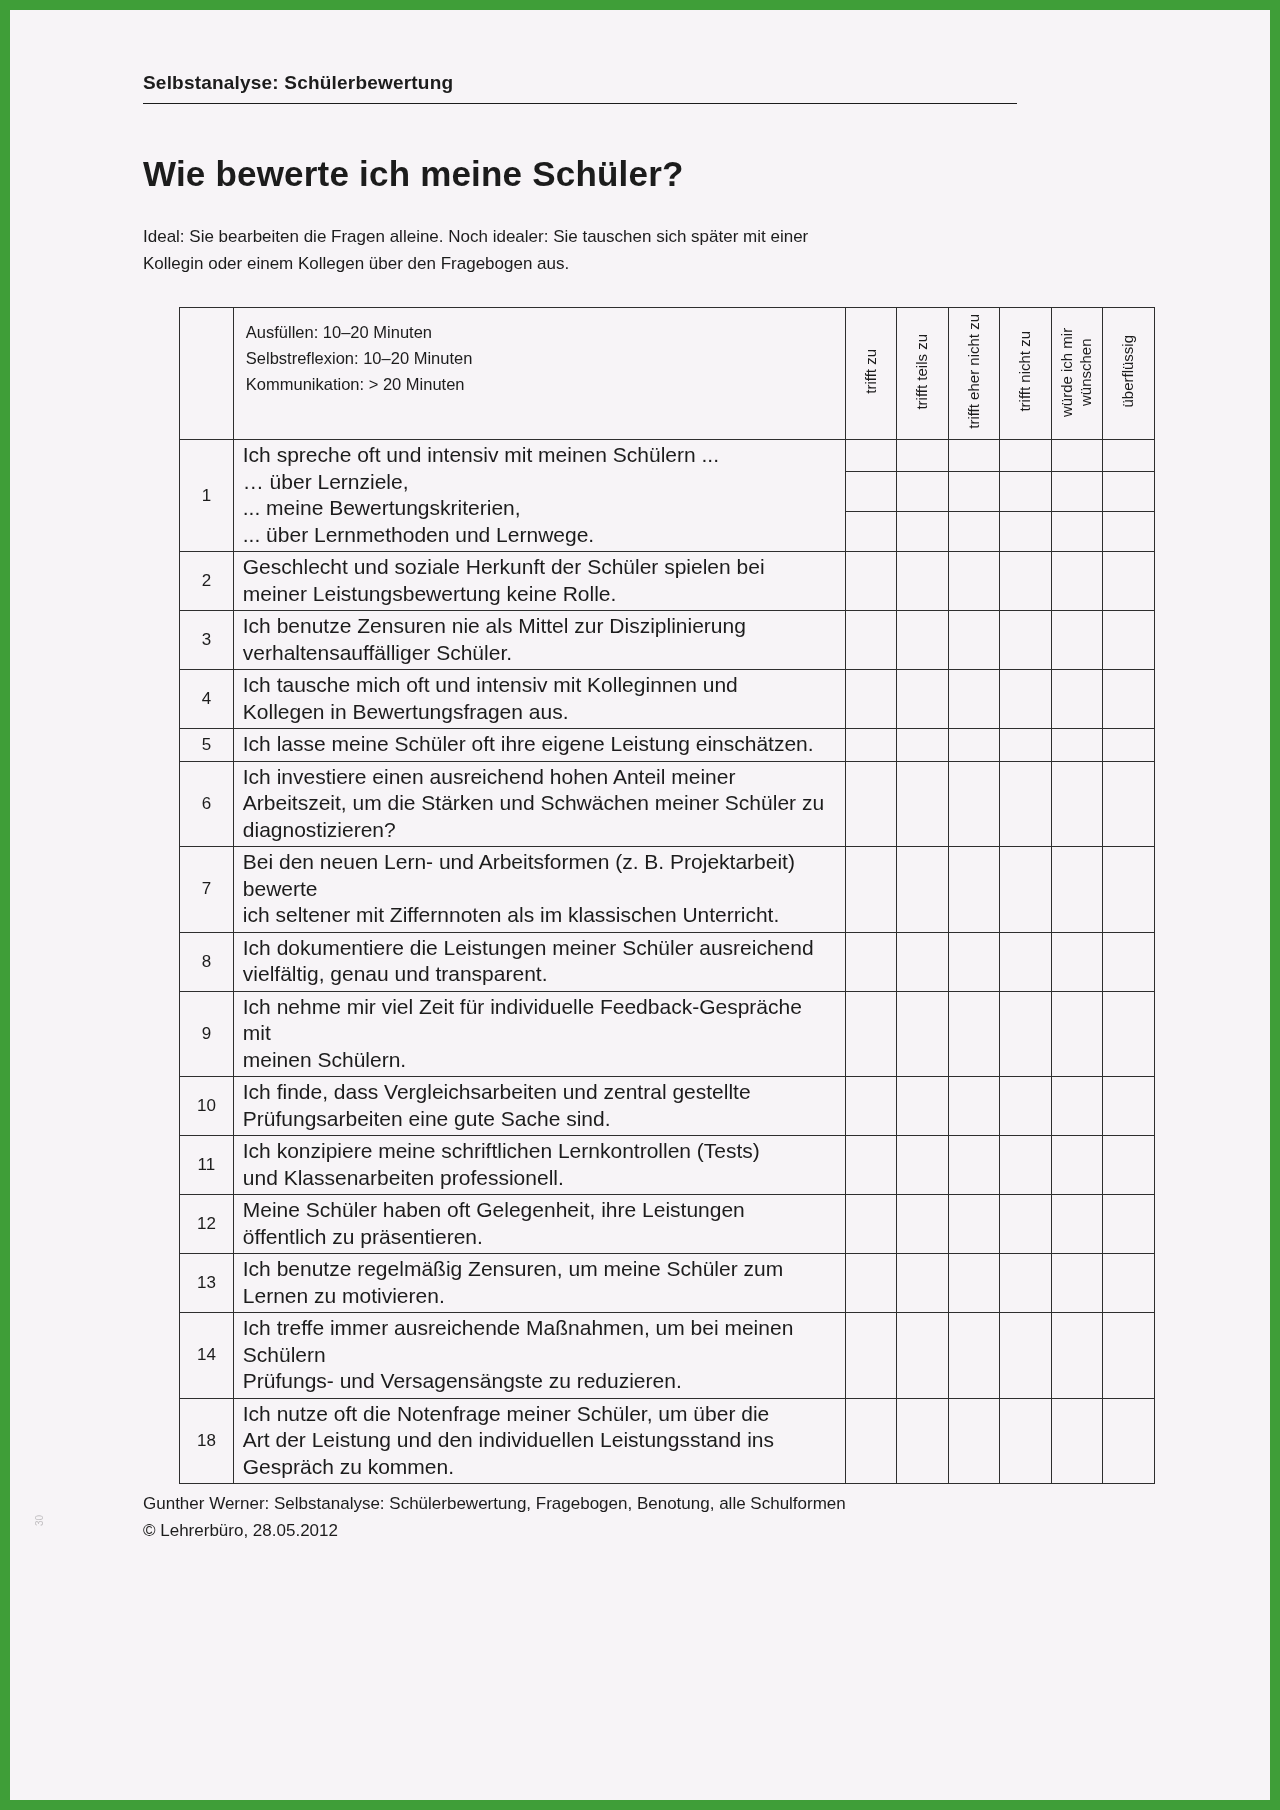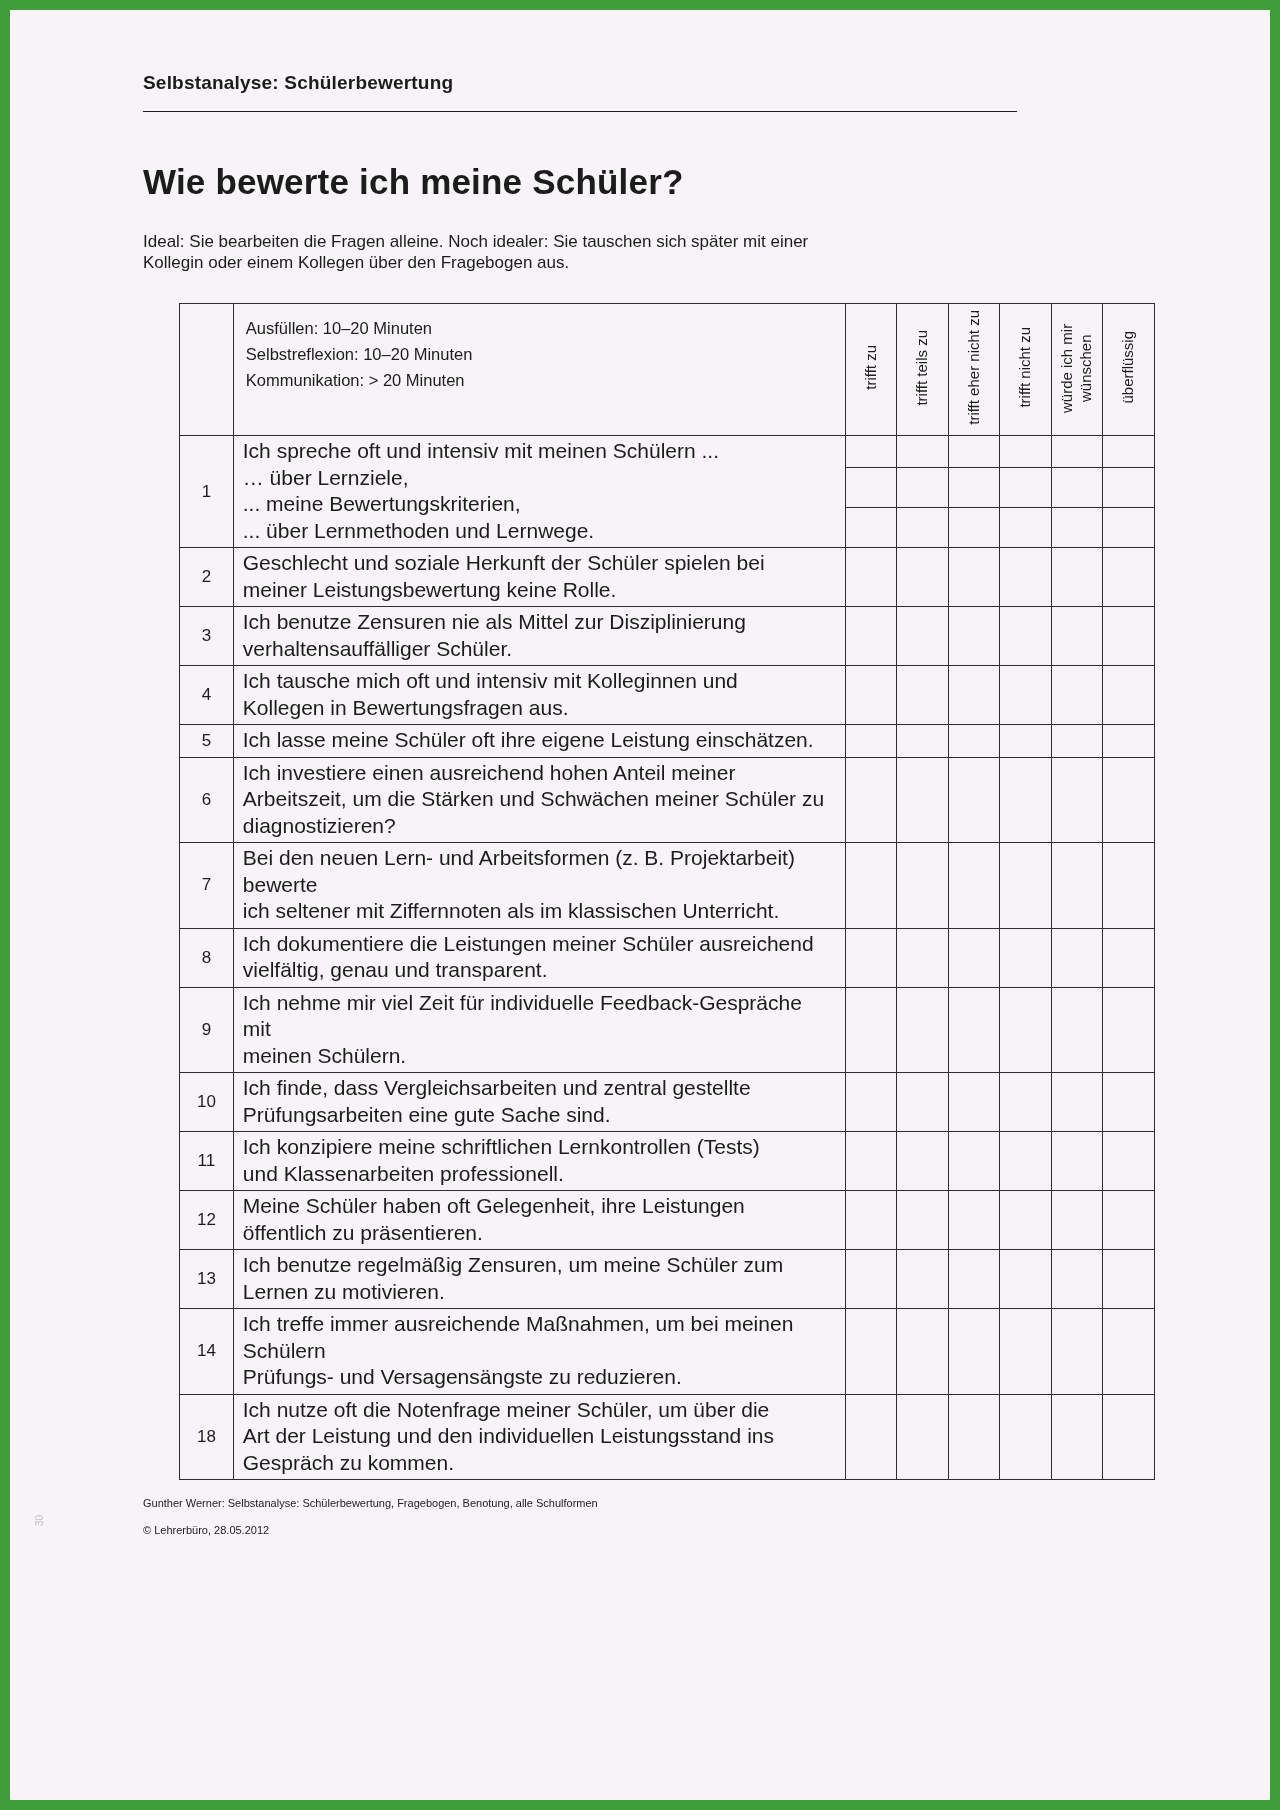--- a/index.html
+++ b/index.html
@@ -25,7 +25,7 @@
   .doc-header {
     font-size: 19px;
     font-weight: bold;
-    padding-bottom: 17px;
+    padding-bottom: 9px;
     border-bottom: 1px solid #1c1c1c;
     letter-spacing: 0.2px;
   }

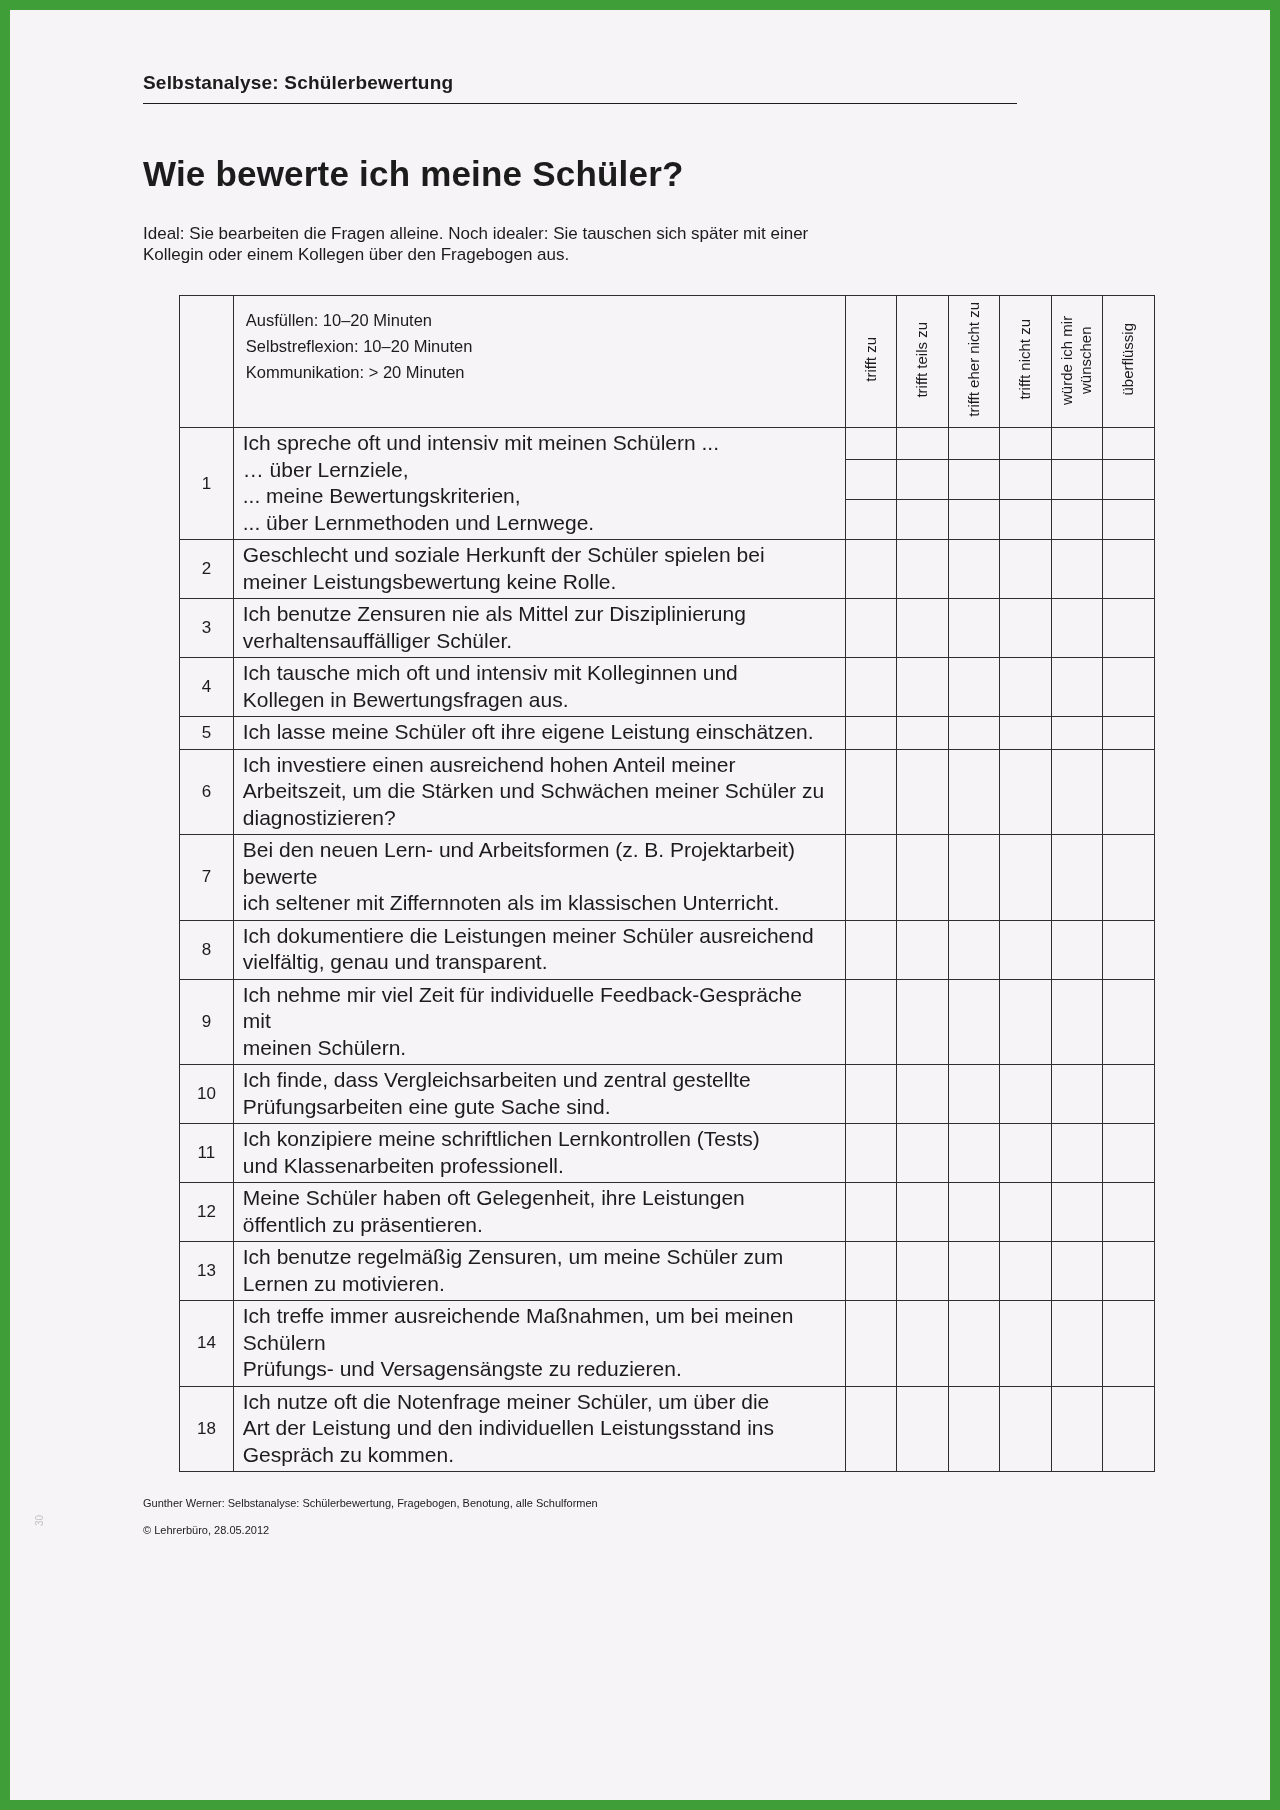--- a/index.html
+++ b/index.html
@@ -38,7 +38,7 @@
   .intro {
     margin-top: 29px;
     font-size: 17px;
-    line-height: 21px;
+    line-height: 27px;
     white-space: pre-line;
   }
   .intro + .intro { margin-top: 26px; }

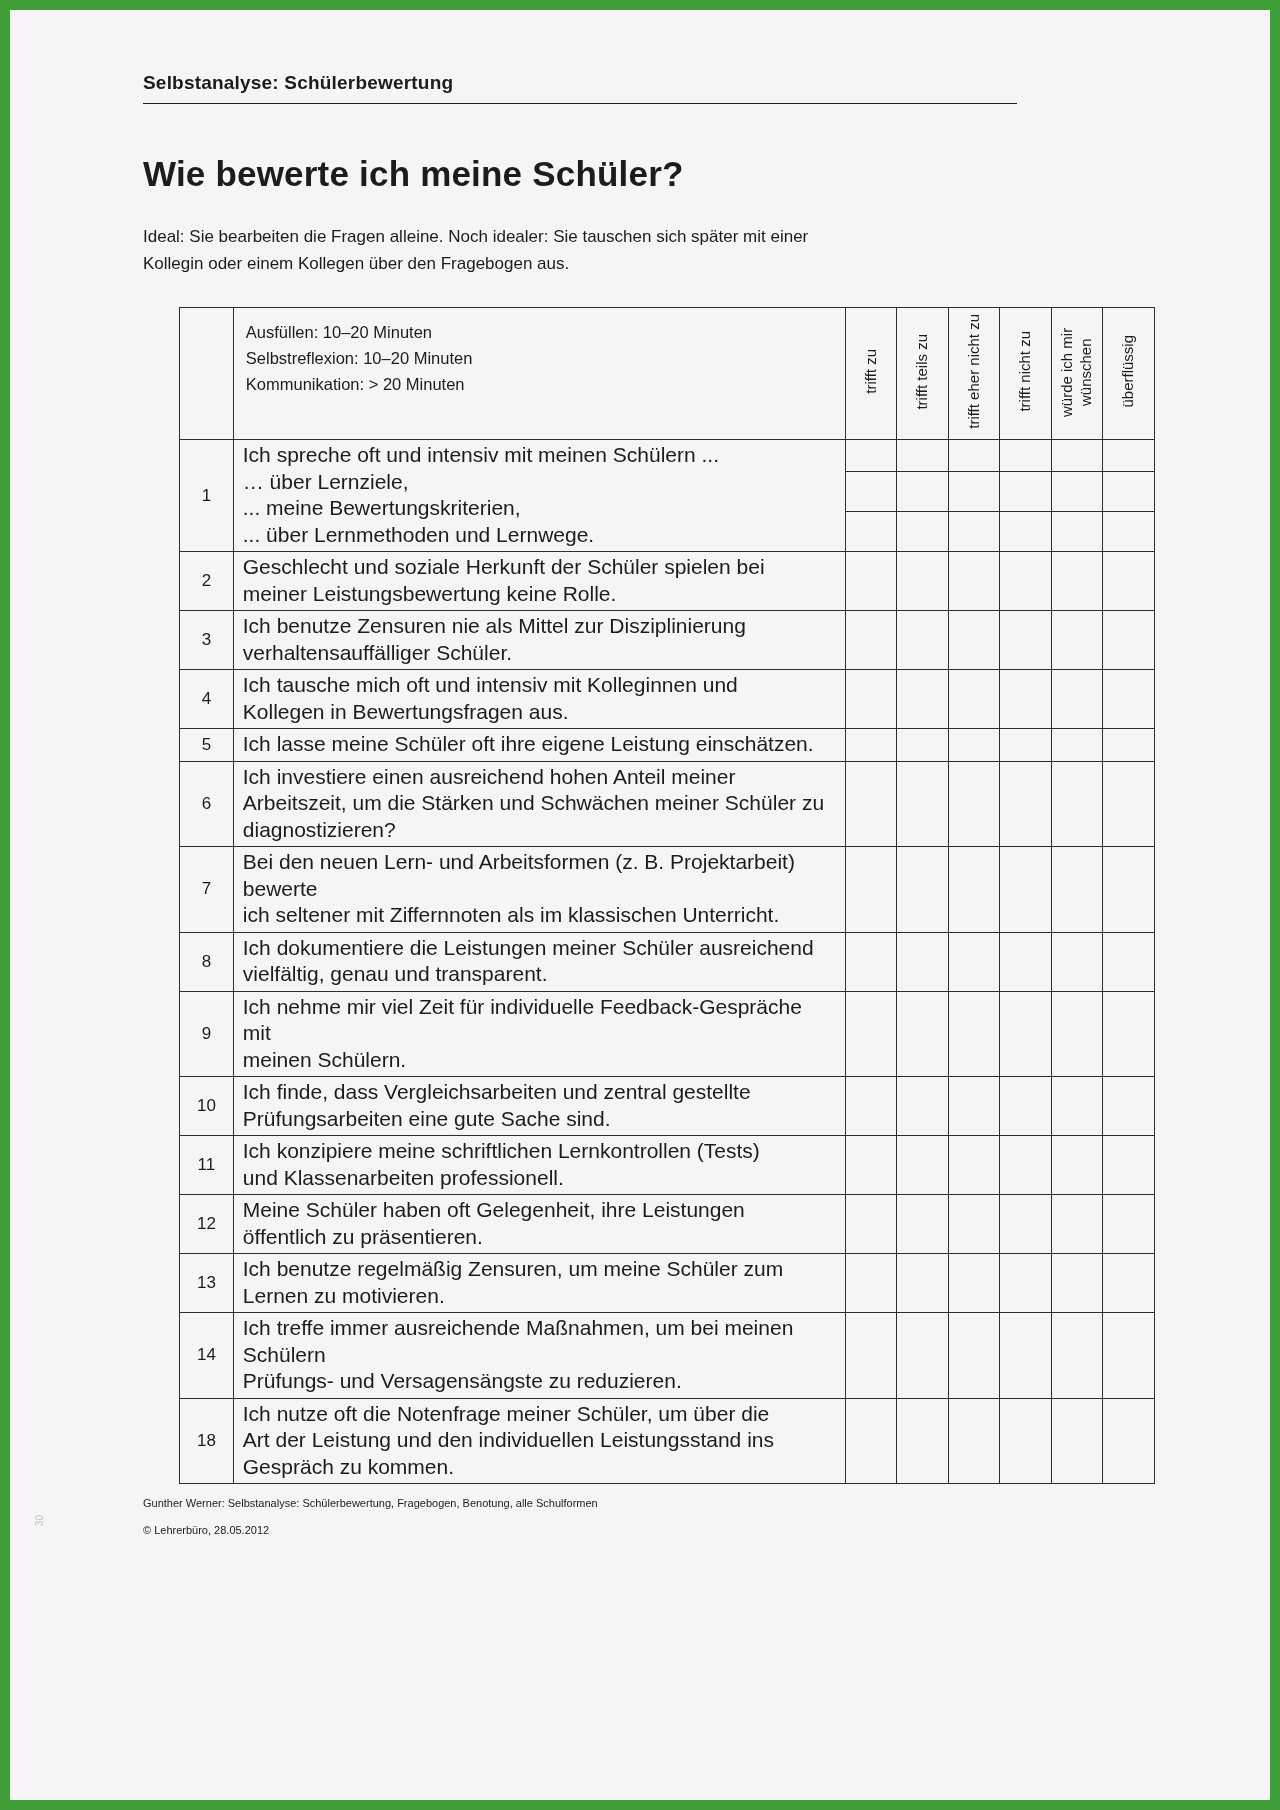--- a/index.html
+++ b/index.html
@@ -103,7 +103,7 @@
     position: absolute;
     left: 133px;
     top: 1480px;
-    font-size: 11px;
+    font-size: 17px;
     line-height: 27px;
   }
   .margin-page-number {

